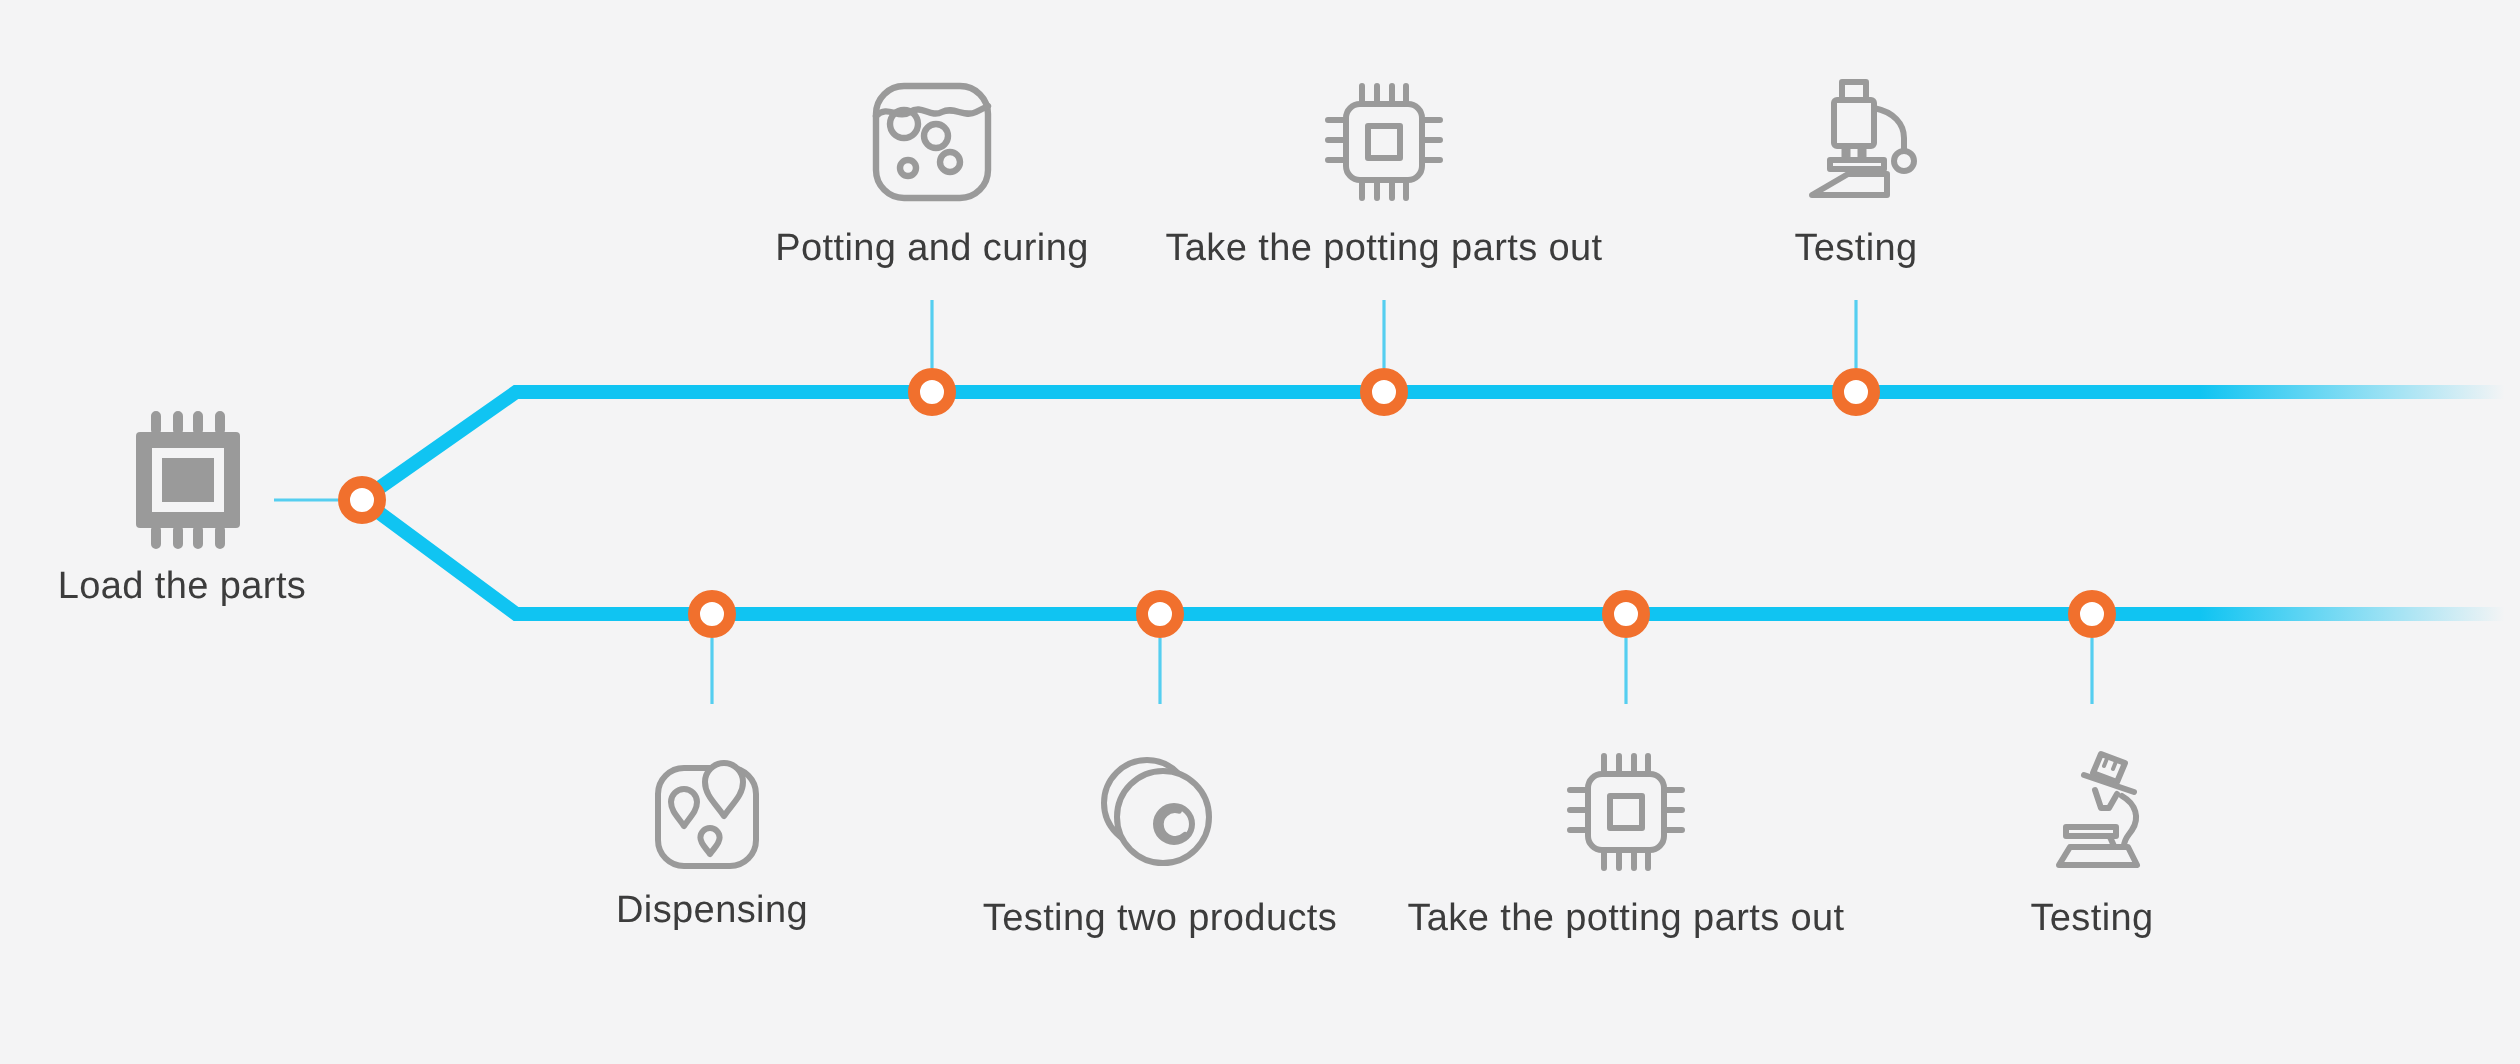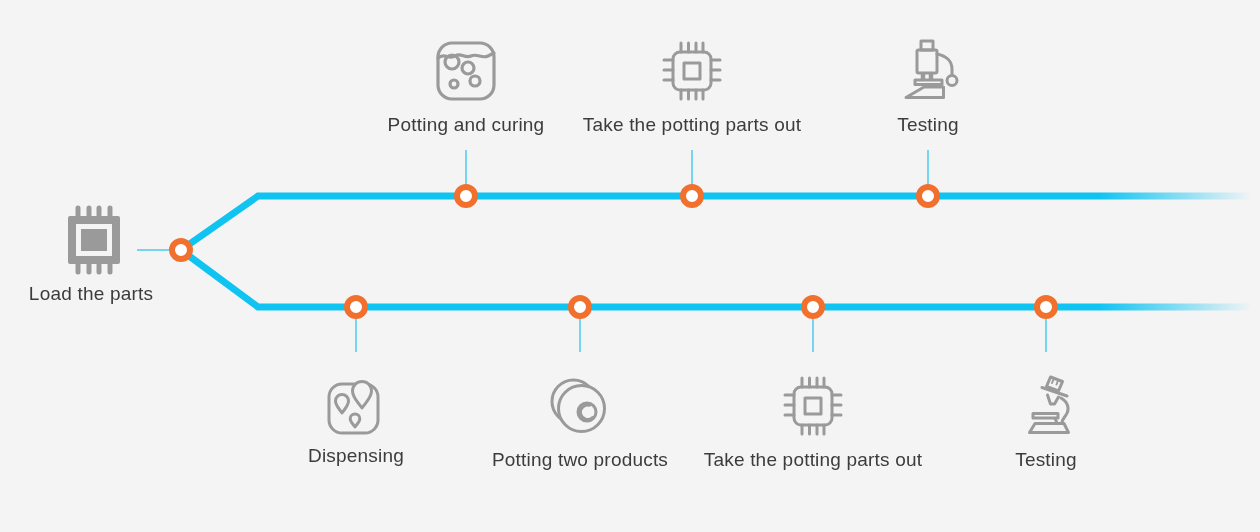--- a/index.html
+++ b/index.html
@@ -152,7 +152,7 @@
   <div class="label" style="left:692px;top:113px">Take the potting parts out</div>
   <div class="label" style="left:928px;top:113px">Testing</div>
   <div class="label" style="left:356px;top:444px">Dispensing</div>
-  <div class="label" style="left:580px;top:448px">Potting two products</div>
+  <div class="label" style="left:580px;top:448px">Testing two products</div>
   <div class="label" style="left:813px;top:448px">Take the potting parts out</div>
   <div class="label" style="left:1046px;top:448px">Testing</div>
 

